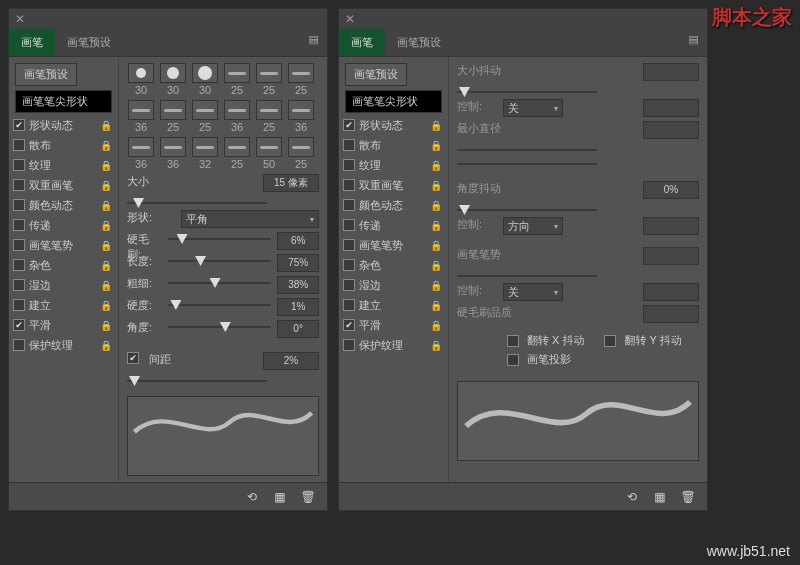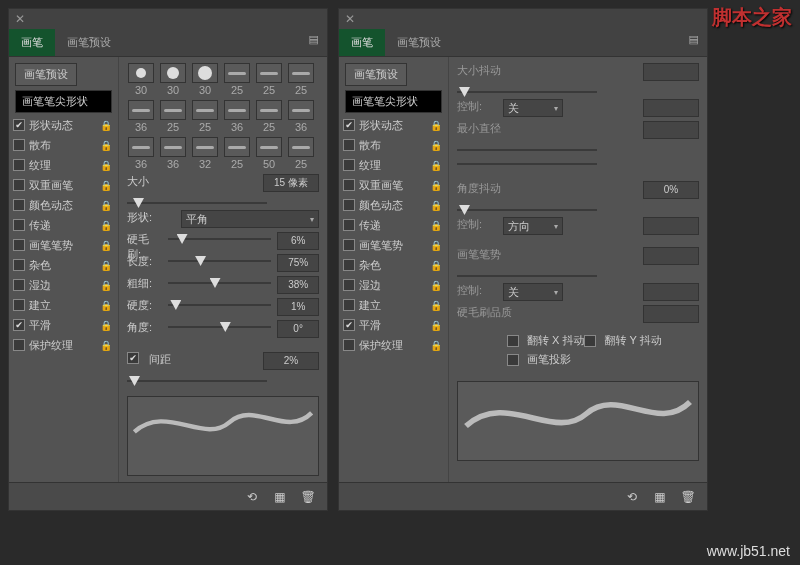--- a/index.html
+++ b/index.html
@@ -46,7 +46,7 @@
 .wm-red{color:#c03030;font-size:20px;font-weight:bold;text-shadow:1px 1px 2px #000}
 .wm-url{position:absolute;right:10px;bottom:6px;color:#ddd;font-size:14px;font-family:Arial}
 .grp-label{color:#999;width:64px}
-.flips{display:flex;margin:6px 0 0 50px}
+.flips{display:flex;gap:20px;margin:6px 0 0 50px}
 .flip{display:flex;align-items:center;gap:4px;color:#999}
 </style>
 </head>

